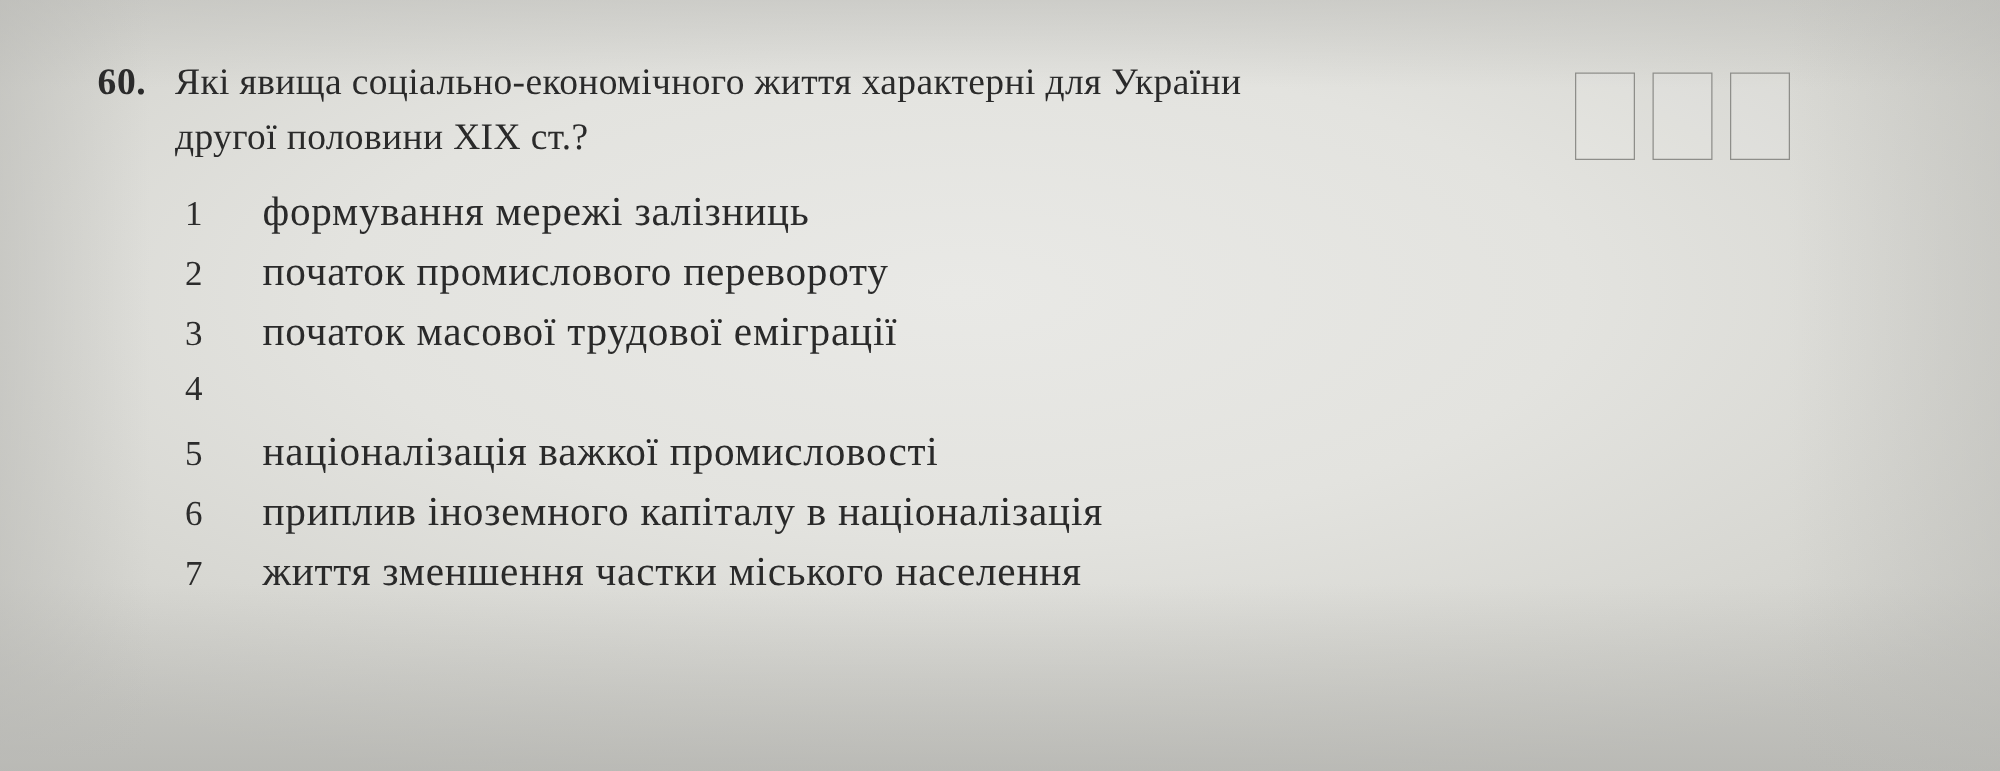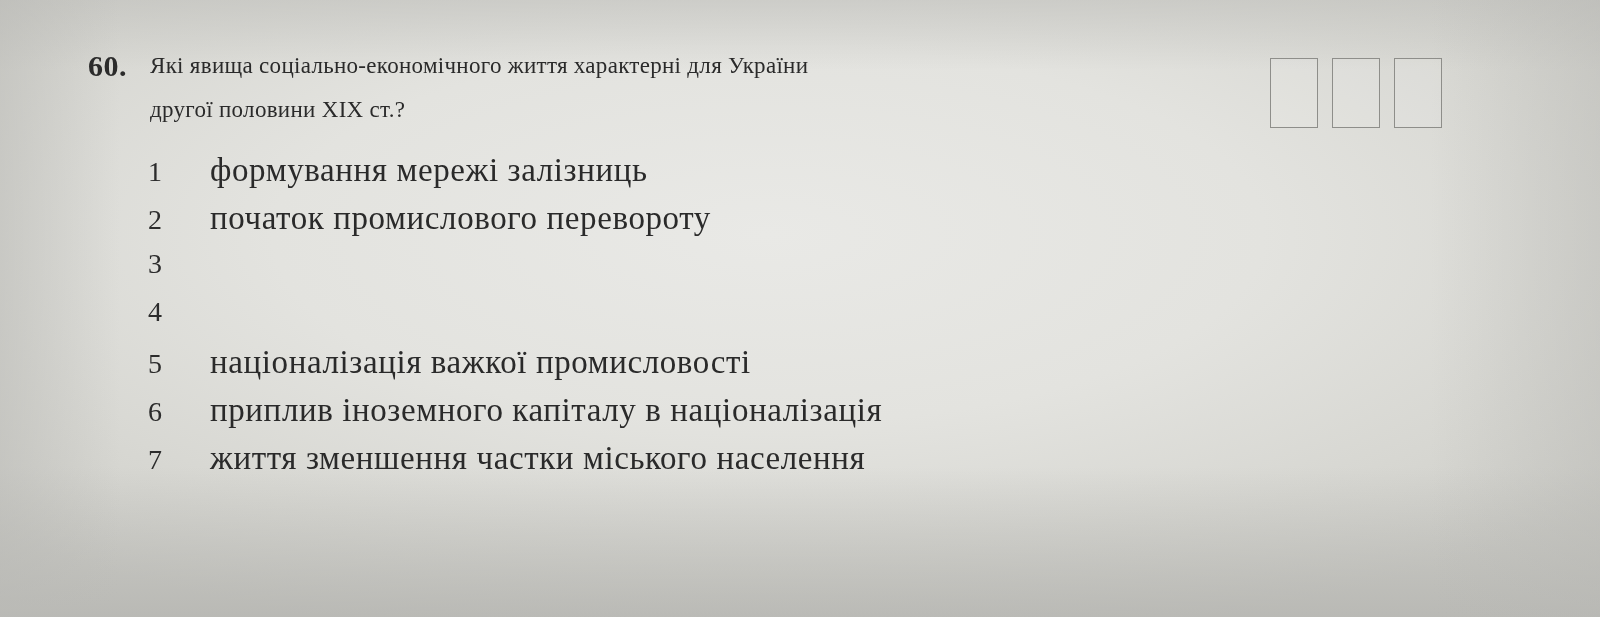--- a/index.html
+++ b/index.html
@@ -48,7 +48,7 @@
 
   .question {
     position: absolute;
-    left: 88px;
+    left: 78px;
     top: 44px;
     width: 1440px;
     font-family: Liberation Serif, serif;

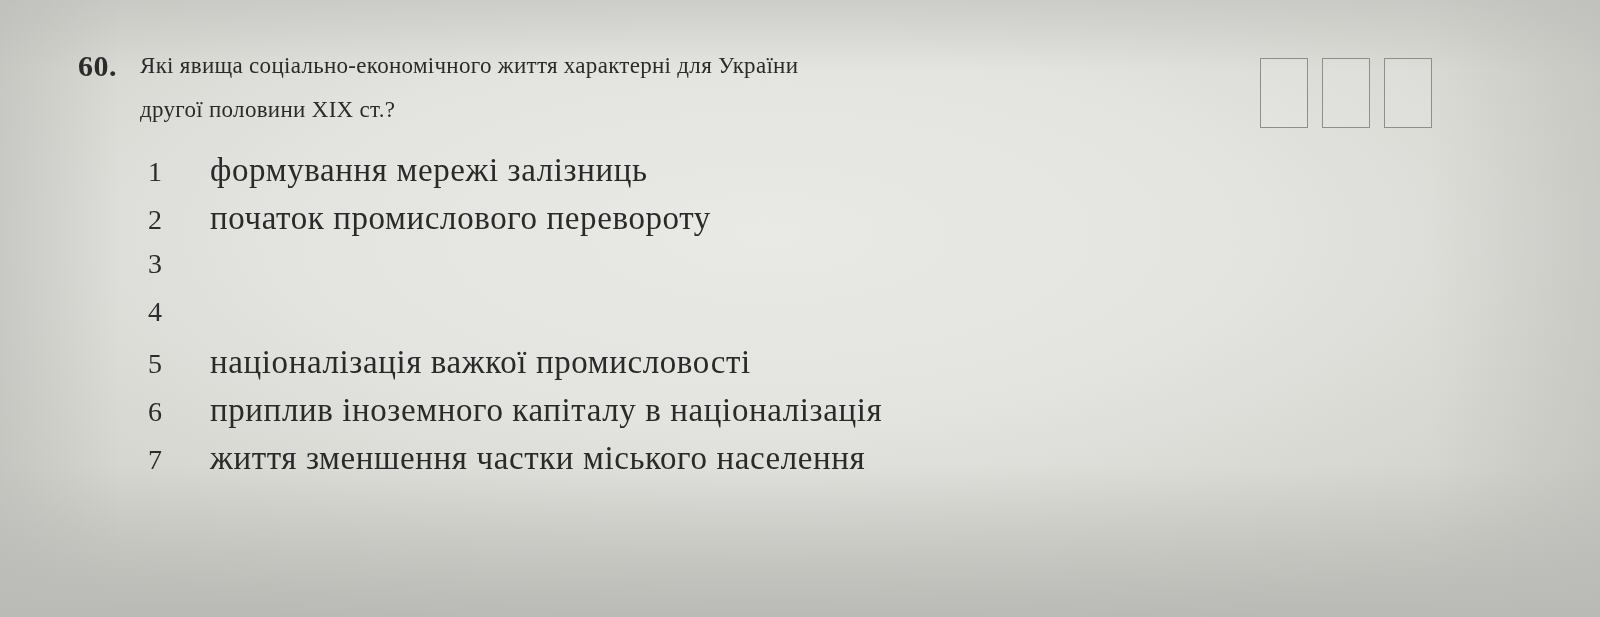--- a/index.html
+++ b/index.html
@@ -67,7 +67,7 @@
     line-height: 44px;
   }
   .q-text {
-    font-size: 23px;
+    font-size: 30px;
     color: #2a2a2a;
     line-height: 44px;
     max-width: 1170px;

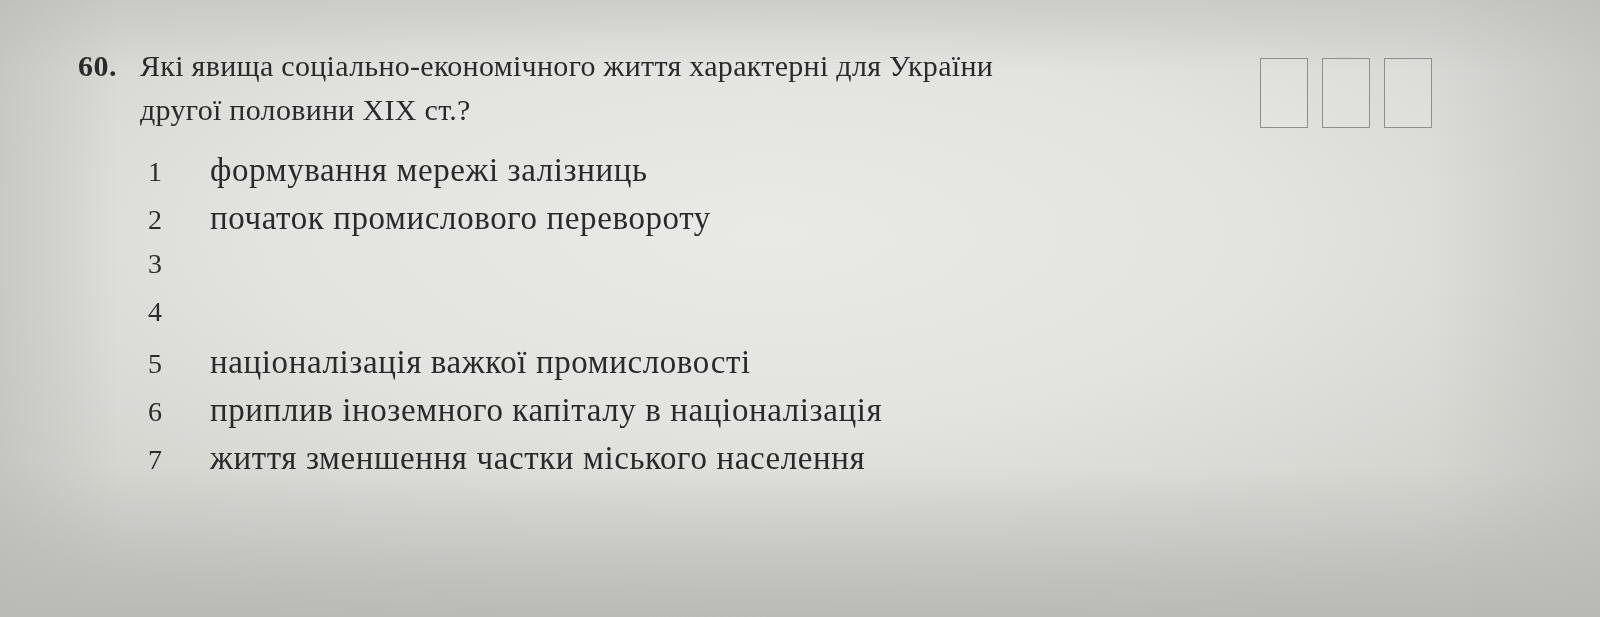--- a/index.html
+++ b/index.html
@@ -151,6 +151,7 @@
     </div>
     <div class="option-row">
       <span class="option-num">3</span>
+      <span class="option-label">початок масової трудової еміграції</span>
     </div>
     <div class="option-row">
       <span class="option-num">4</span>

